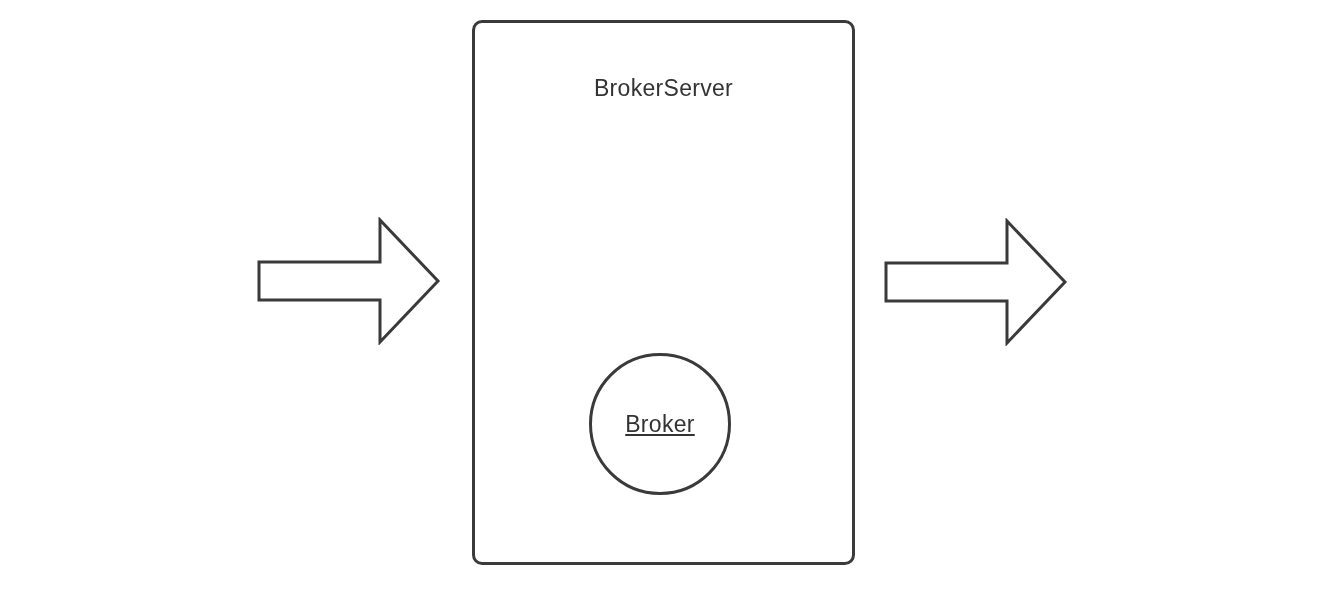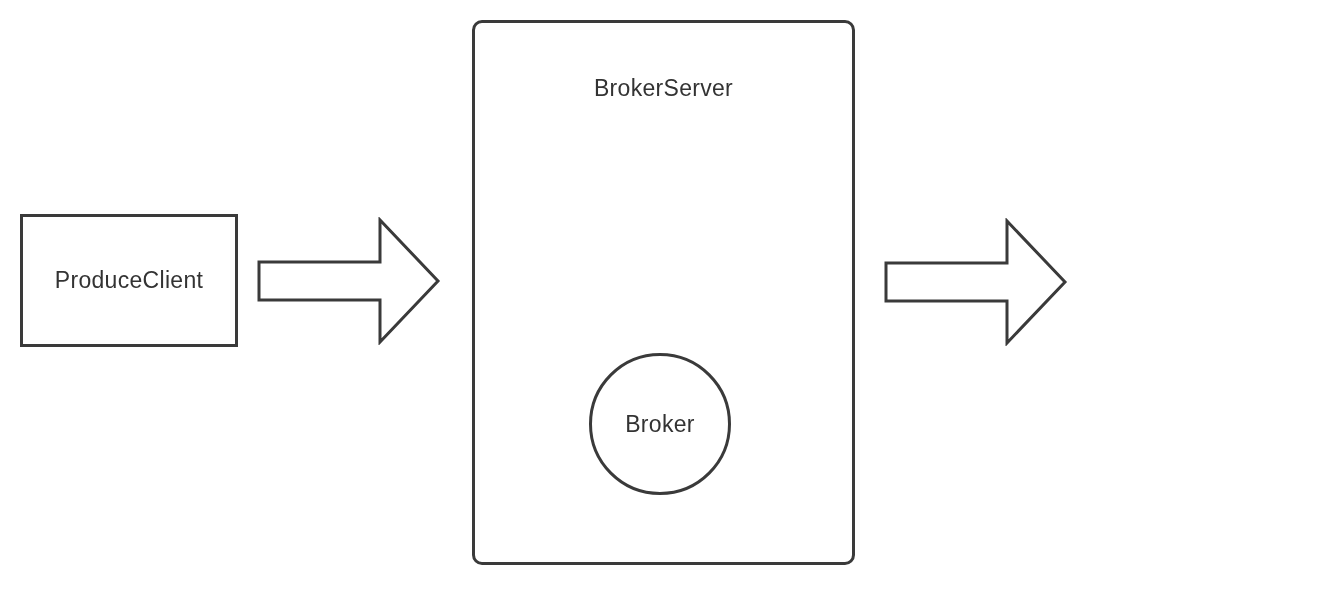--- a/index.html
+++ b/index.html
@@ -75,9 +75,6 @@
 
 <div class="canvas">
 
-  <div class="node rect-node" id="produce-client">
-    <span>ProduceClient</span>
-  </div>
 
   <div class="arrow" id="arrow-left">
     <svg viewBox="0 0 184 128" xmlns="http://www.w3.org/2000/svg" aria-hidden="true">

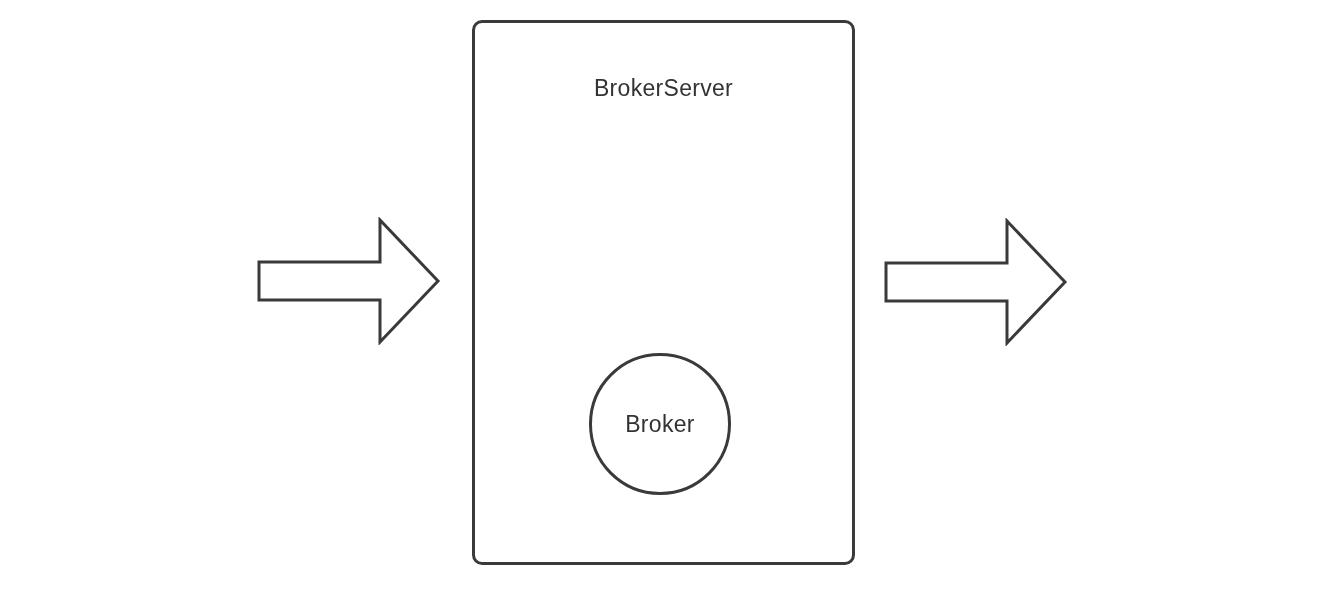--- a/index.html
+++ b/index.html
@@ -54,6 +54,7 @@
     width: 142px;
     height: 142px;
     border-radius: 50%;
+    text-decoration: underline;
   }
   .arrow {
     position: absolute;

